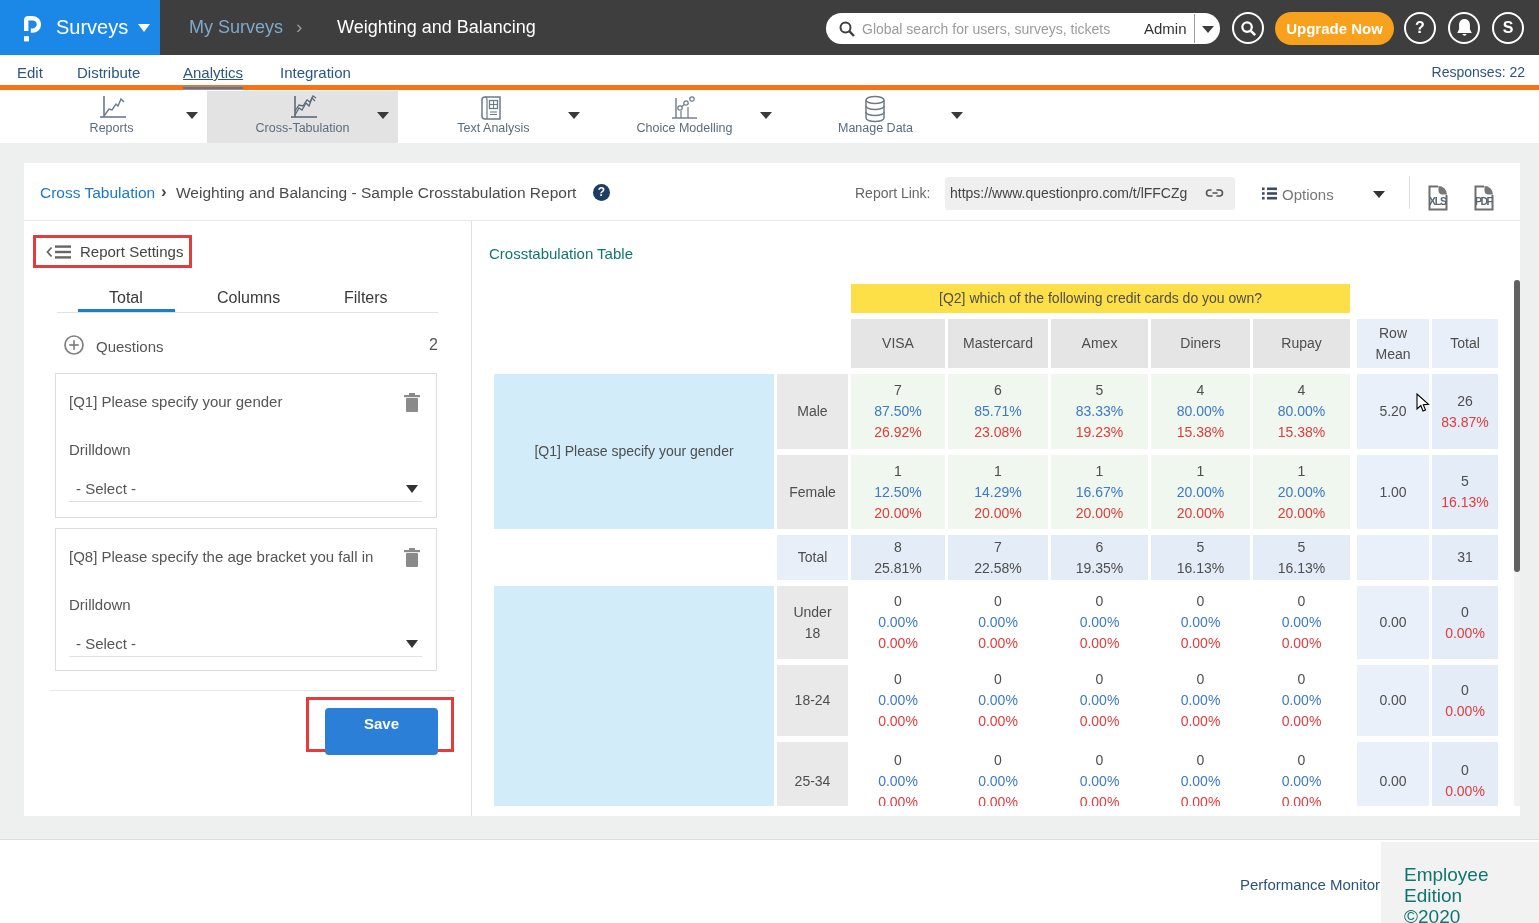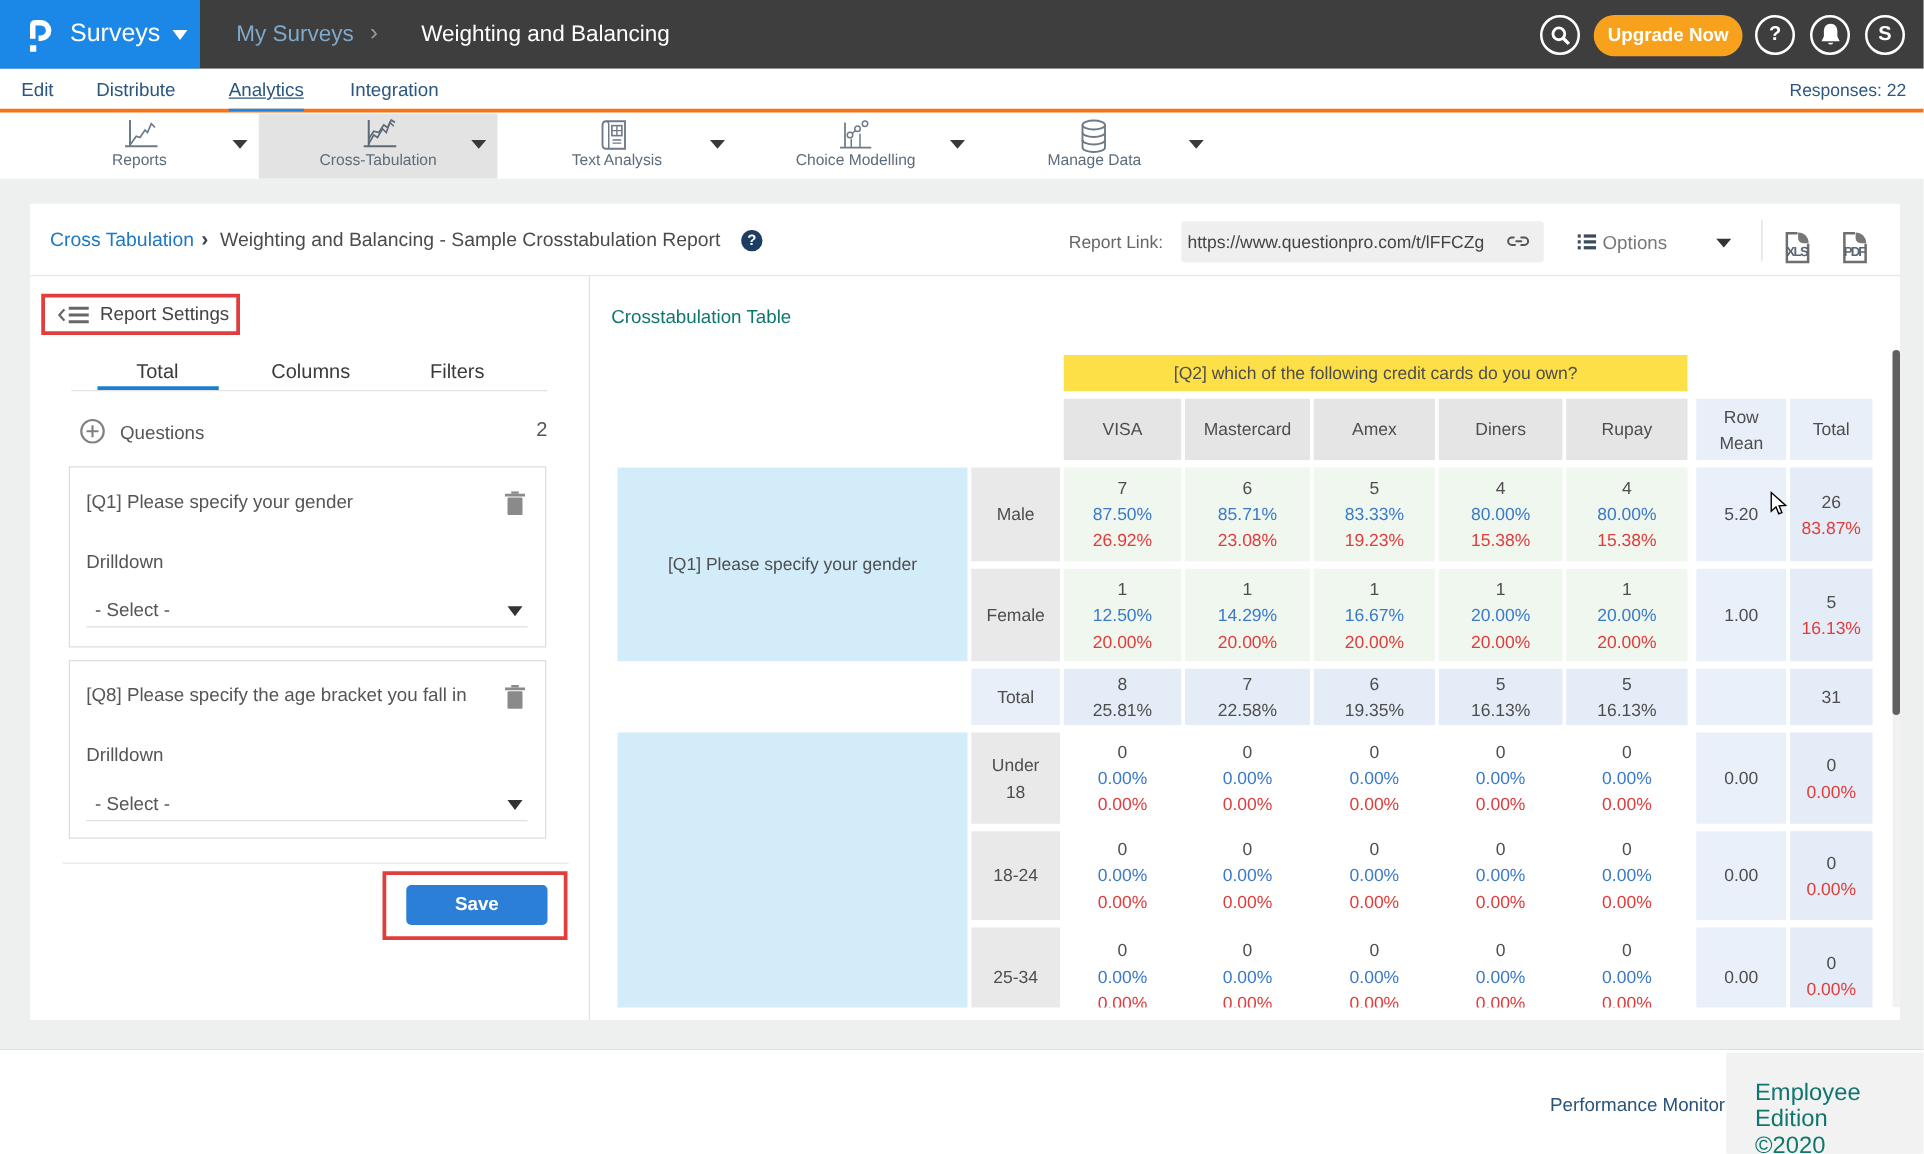--- a/index.html
+++ b/index.html
@@ -101,6 +101,16 @@
   <div class="hcrumb" style="left:189px;color:#7fa9cc;">My Surveys</div>
   <div class="hcrumb" style="left:296px;color:#9a9a9a;font-size:19px;top:16px;">›</div>
   <div class="hcrumb" style="left:337px;color:#fff;">Weighting and Balancing</div>
+  <div id="searchpill">
+    <svg class="abs" style="left:12px;top:7px" width="18" height="18" viewBox="0 0 18 18">
+        <circle cx="7.5" cy="7.5" r="5" fill="none" stroke="#3e3e3e" stroke-width="2"></circle>
+        <line x1="11.2" y1="11.2" x2="16" y2="16" stroke="#3e3e3e" stroke-width="2.4"></line>
+      </svg>
+    <div class="ph">Global search for users, surveys, tickets</div>
+    <div class="adm">Admin</div>
+    <div class="div"></div>
+    <div class="pcaret"></div>
+  </div>
   <div class="circbtn" style="left:1232px;">
     <svg class="abs" style="left:6px;top:6px" width="17" height="17" viewBox="0 0 18 18">
         <circle cx="7.5" cy="7.5" r="5" fill="none" stroke="#fff" stroke-width="2.4"></circle>

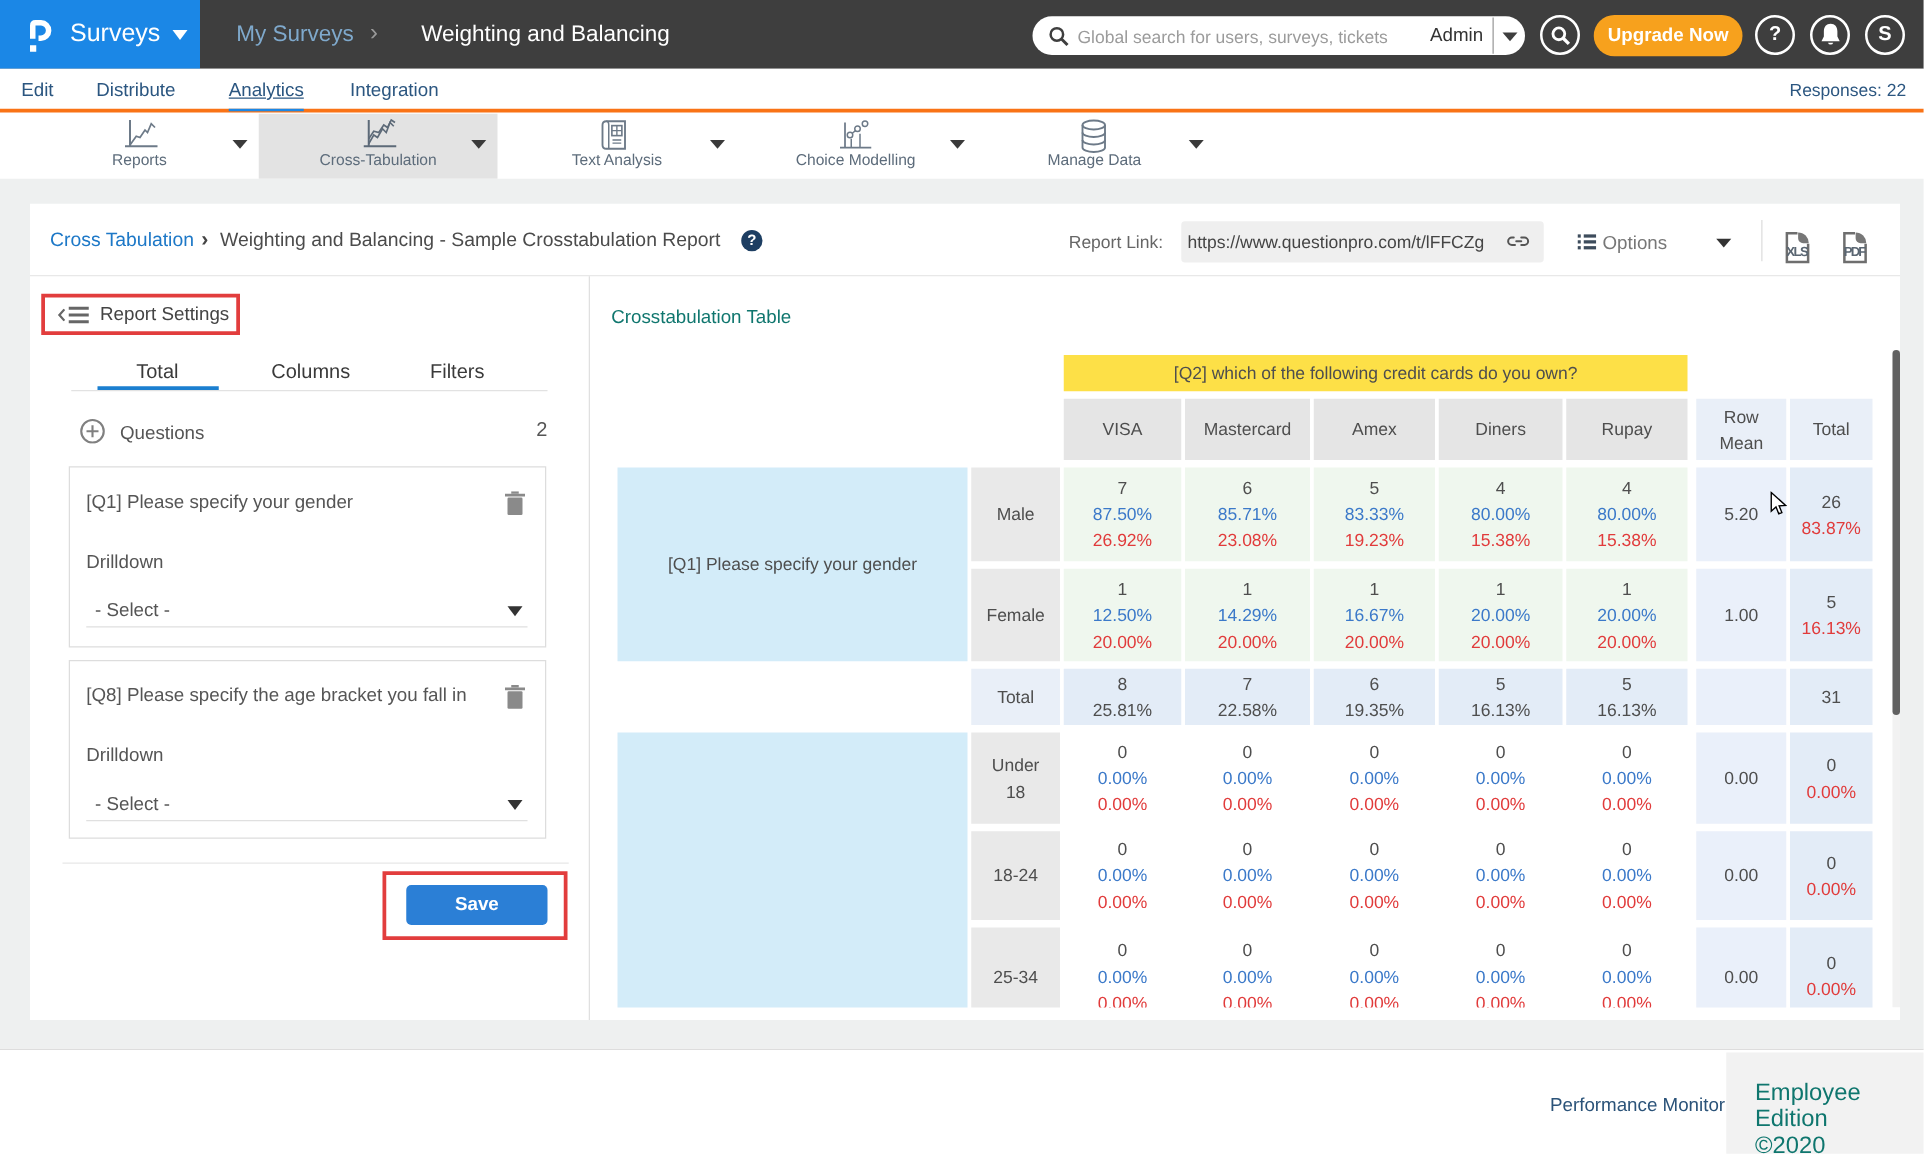--- a/index.html
+++ b/index.html
@@ -21,7 +21,7 @@
 #upgrade { position:absolute; left:1275px; top:12px; width:119px; height:33px; background:#f7a11d; border-radius:17px; color:#fff; font-size:15px; font-weight:bold; text-align:center; line-height:33px; }
 
 
-#nav2 { position:absolute; left:0; top:55px; width:1539px; height:35px; background:#fff; border-bottom:3px solid #f97316; }
+#nav2 { position:absolute; left:0; top:55px; width:1539px; height:35px; background:#fff; border-bottom:5px solid #f97316; }
 #nav2 a { position:absolute; top:9px; font-size:15px; color:#2b5680; text-decoration:none; }
 #nav2 .resp { position:absolute; right:14px; top:9px; font-size:14px; color:#2b5680; }
 

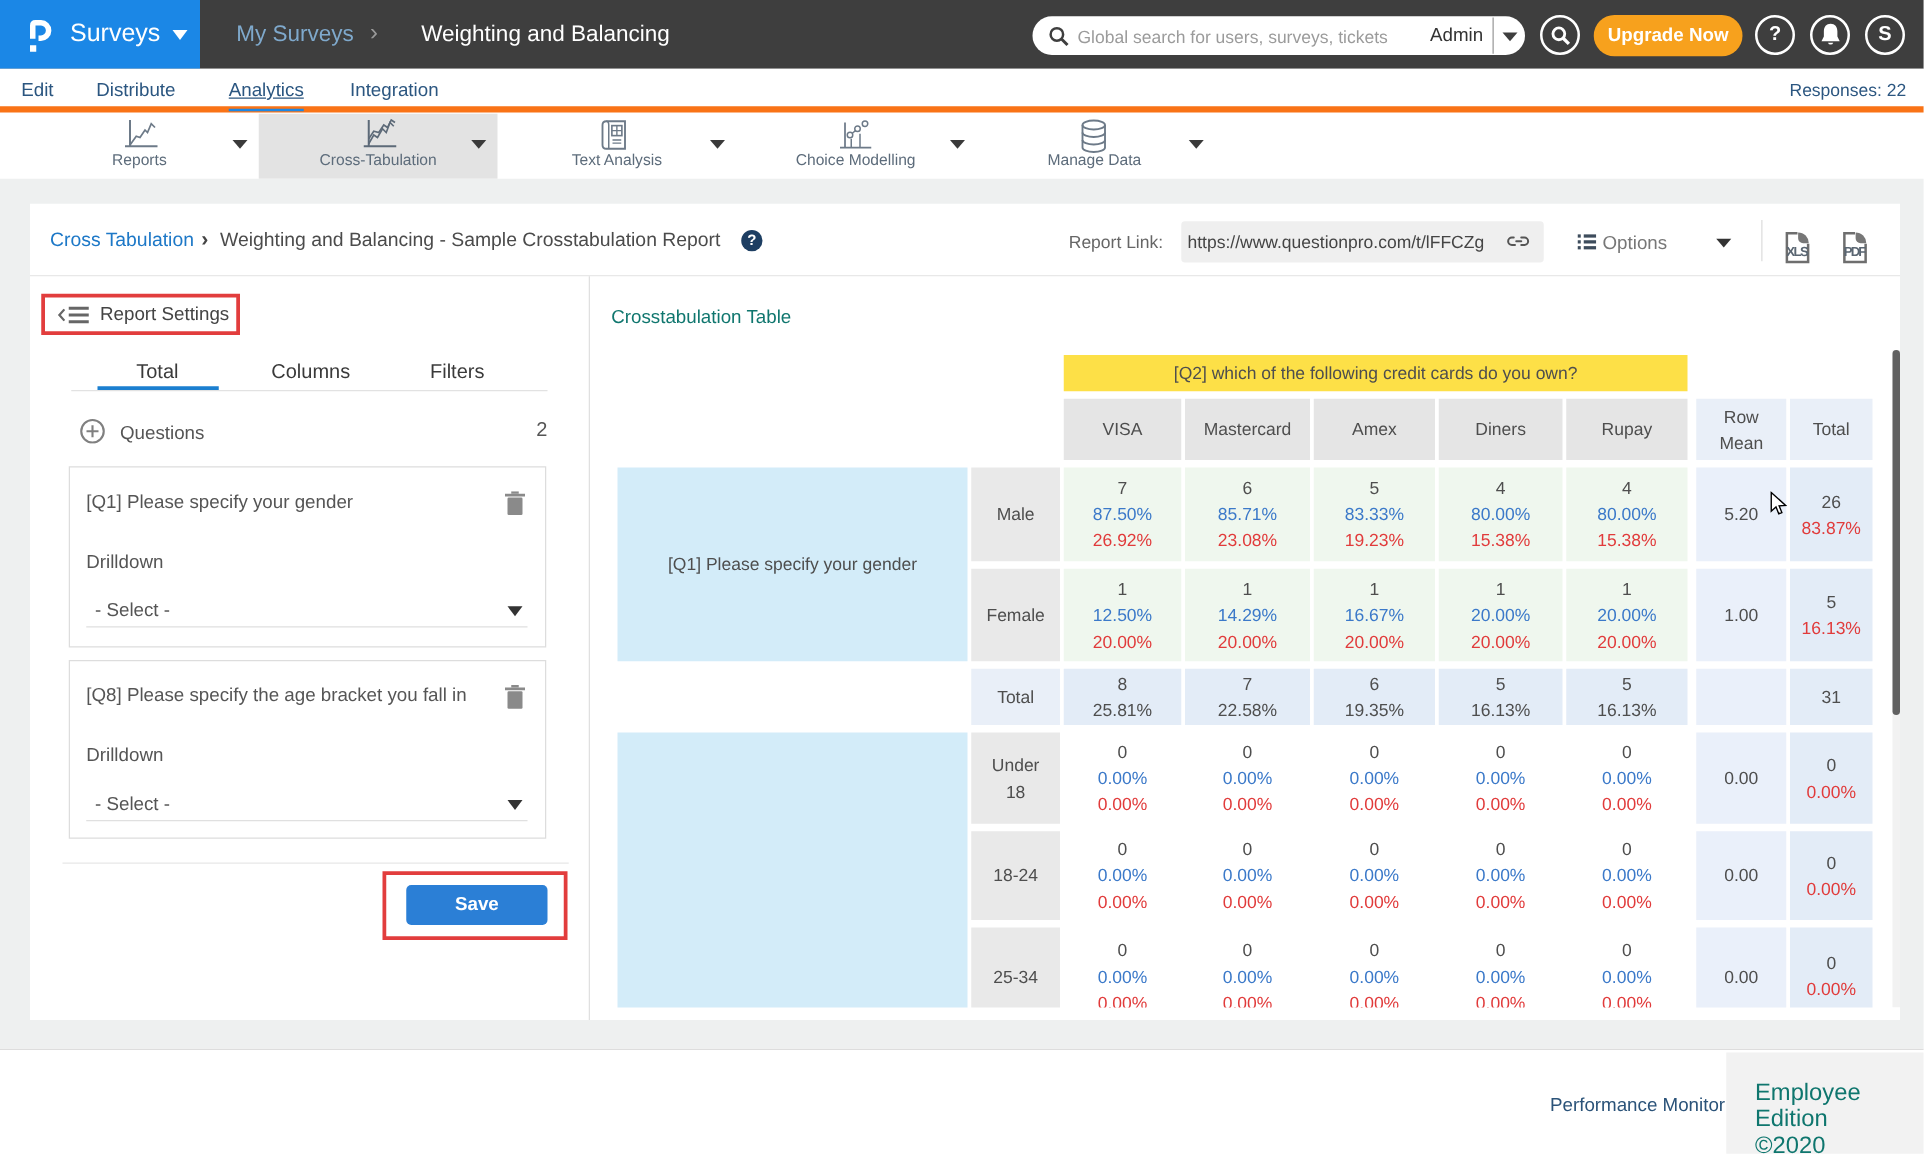--- a/index.html
+++ b/index.html
@@ -57,7 +57,7 @@
 .trash { position:absolute; left:348px; top:19px; }
 #savesep { position:absolute; left:26px; top:469px; width:405px; height:1px; background:#e8e8e8; }
 #saveannot { position:absolute; left:282px; top:476px; width:148px; height:55px; border:3px solid #e23d3d; }
-#savebtn { position:absolute; left:301px; top:487px; width:113px; height:32px; background:#2b7fd6; border-radius:4px; color:#fff; font-size:15px; font-weight:bold; text-align:center; line-height:32px; }
+#savebtn { position:absolute; left:301px; top:487px; width:113px; height:47px; background:#2b7fd6; border-radius:4px; color:#fff; font-size:15px; font-weight:bold; text-align:center; line-height:32px; }
 #vpanel-div { position:absolute; left:447px; top:58px; width:1px; height:595px; background:#e0e0e0; }
 
 

